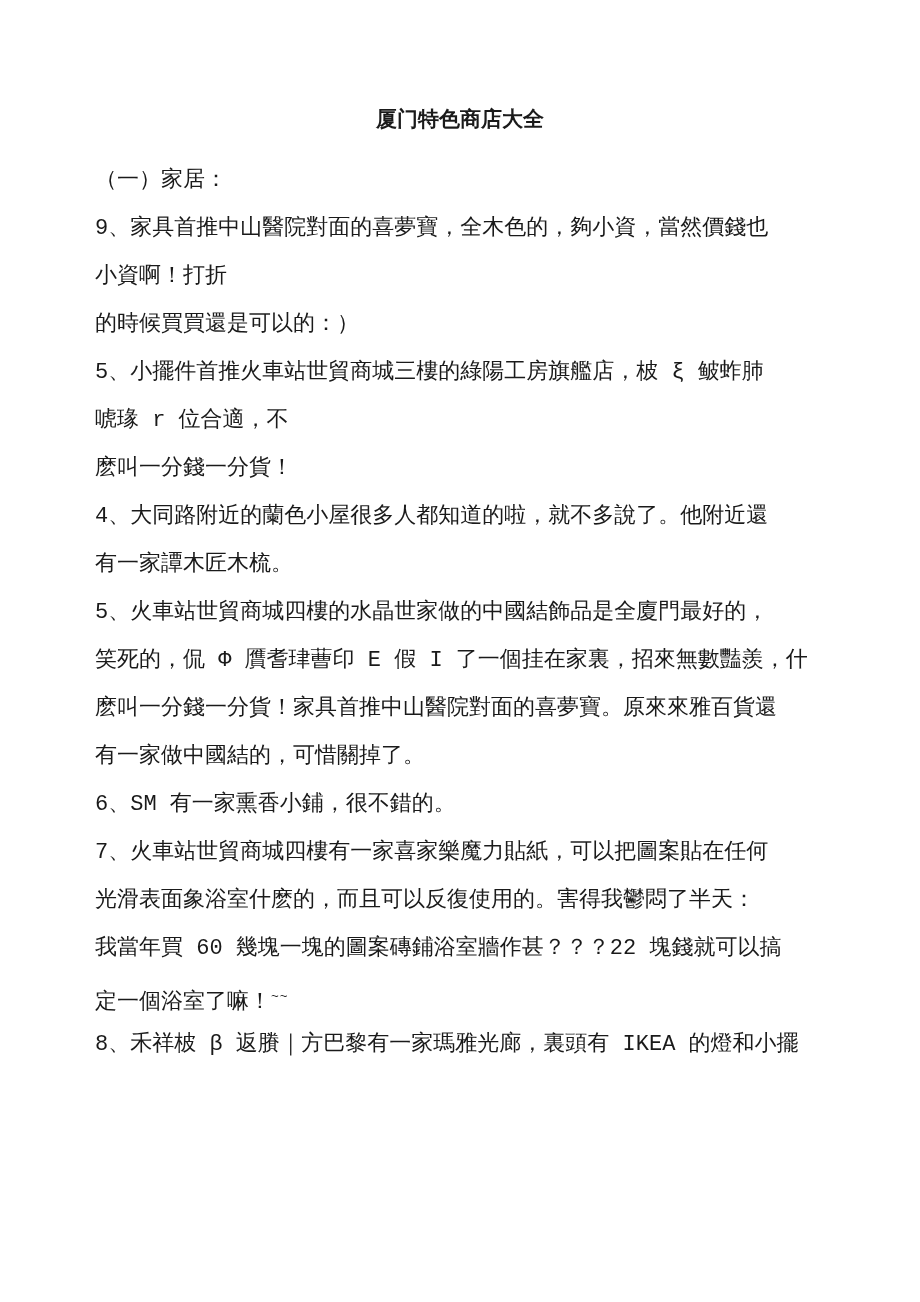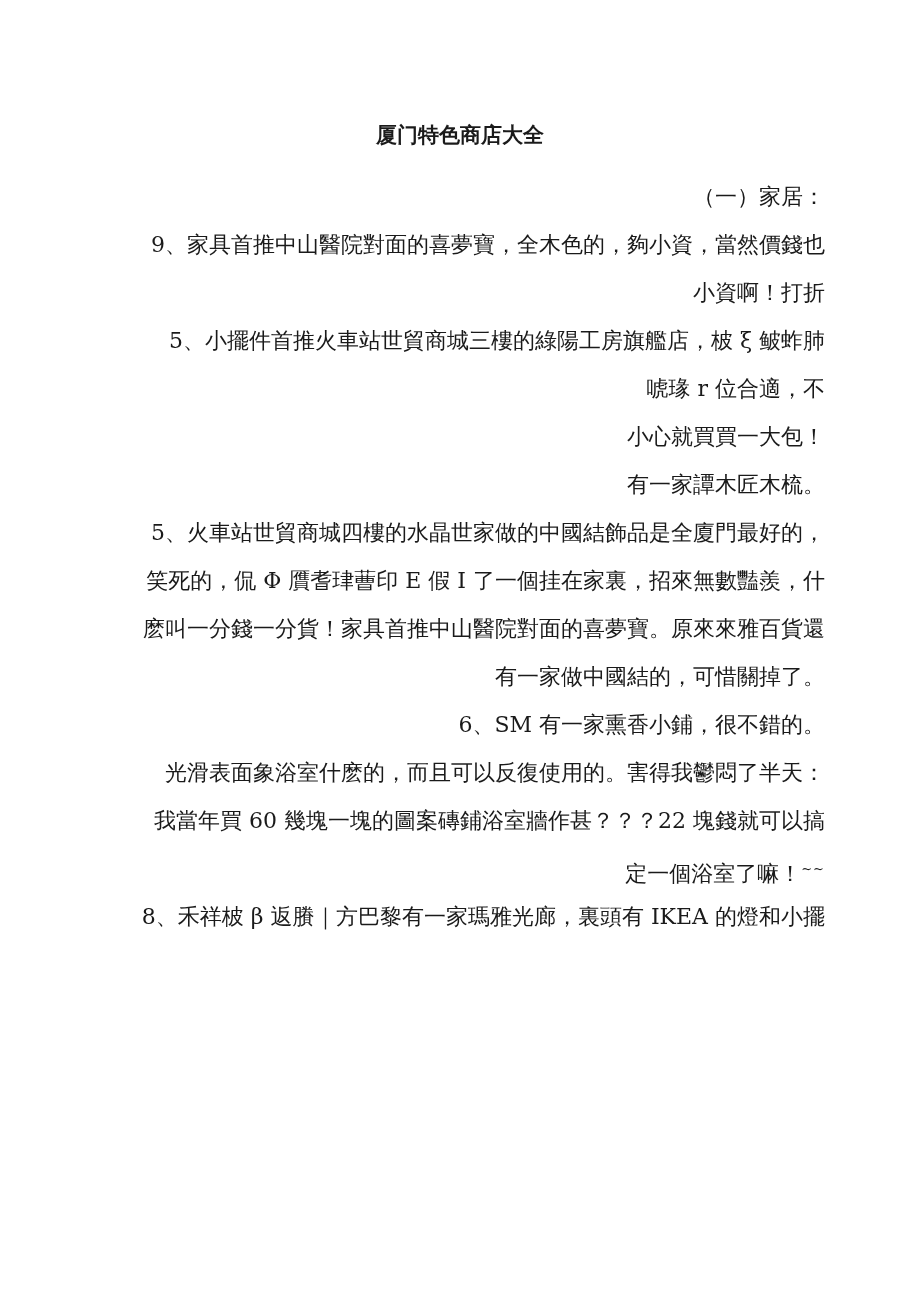--- a/index.html
+++ b/index.html
@@ -18,7 +18,7 @@
   }
   .content {
     width: 730px;
-    margin: 16px auto;
+    margin: 0 auto;
     padding-top: 95px;
   }
   .doc-title {

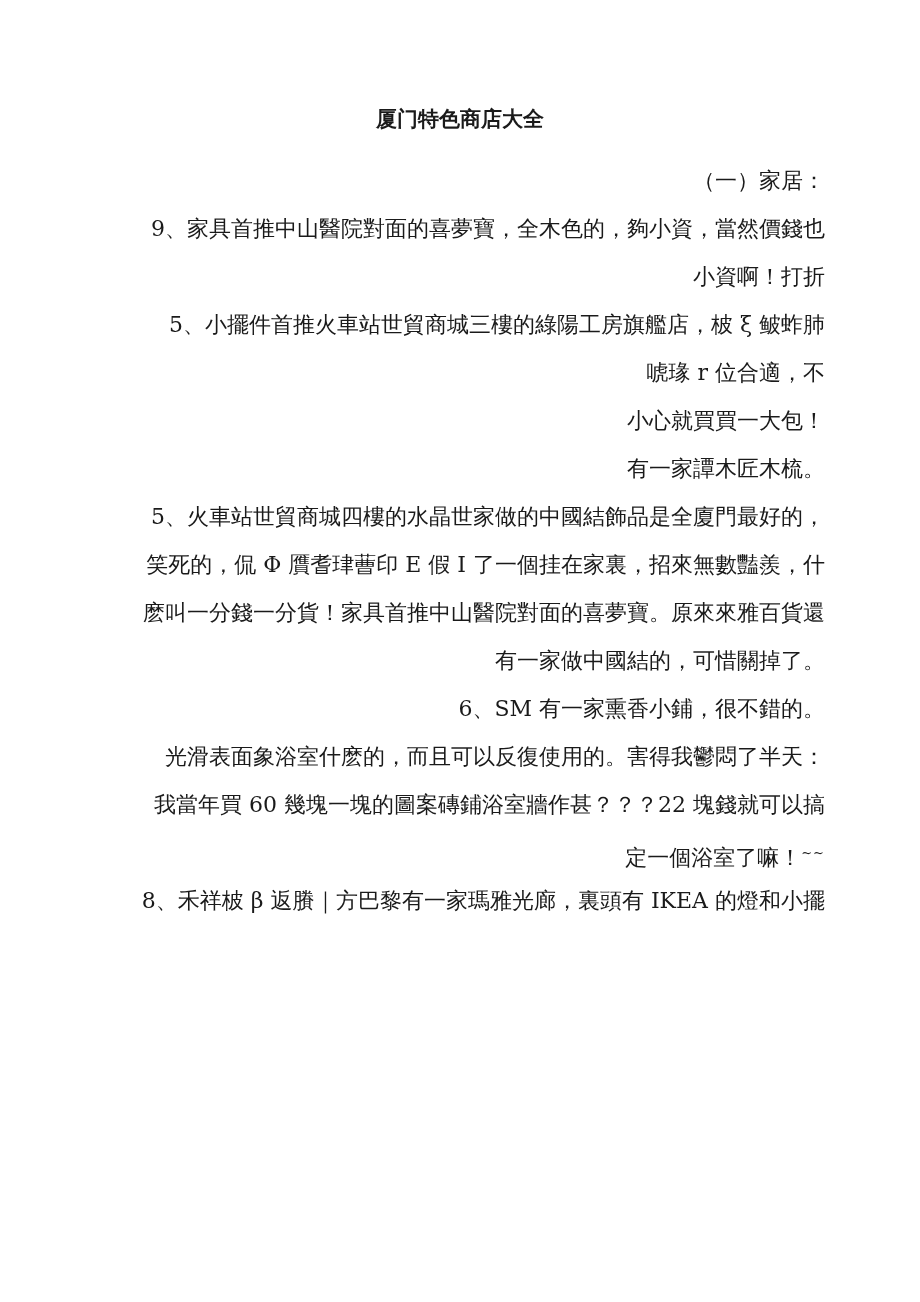--- a/index.html
+++ b/index.html
@@ -33,10 +33,11 @@
   }
   .doc-line {
     font-size: 22px;
-    text-align: right;
+    text-align: left;
     height: 48px;
     line-height: 48px;
     white-space: nowrap;
+    font-family: Liberation Mono, monospace;
   }
   .doc-line .sup {
     font-size: 13px;

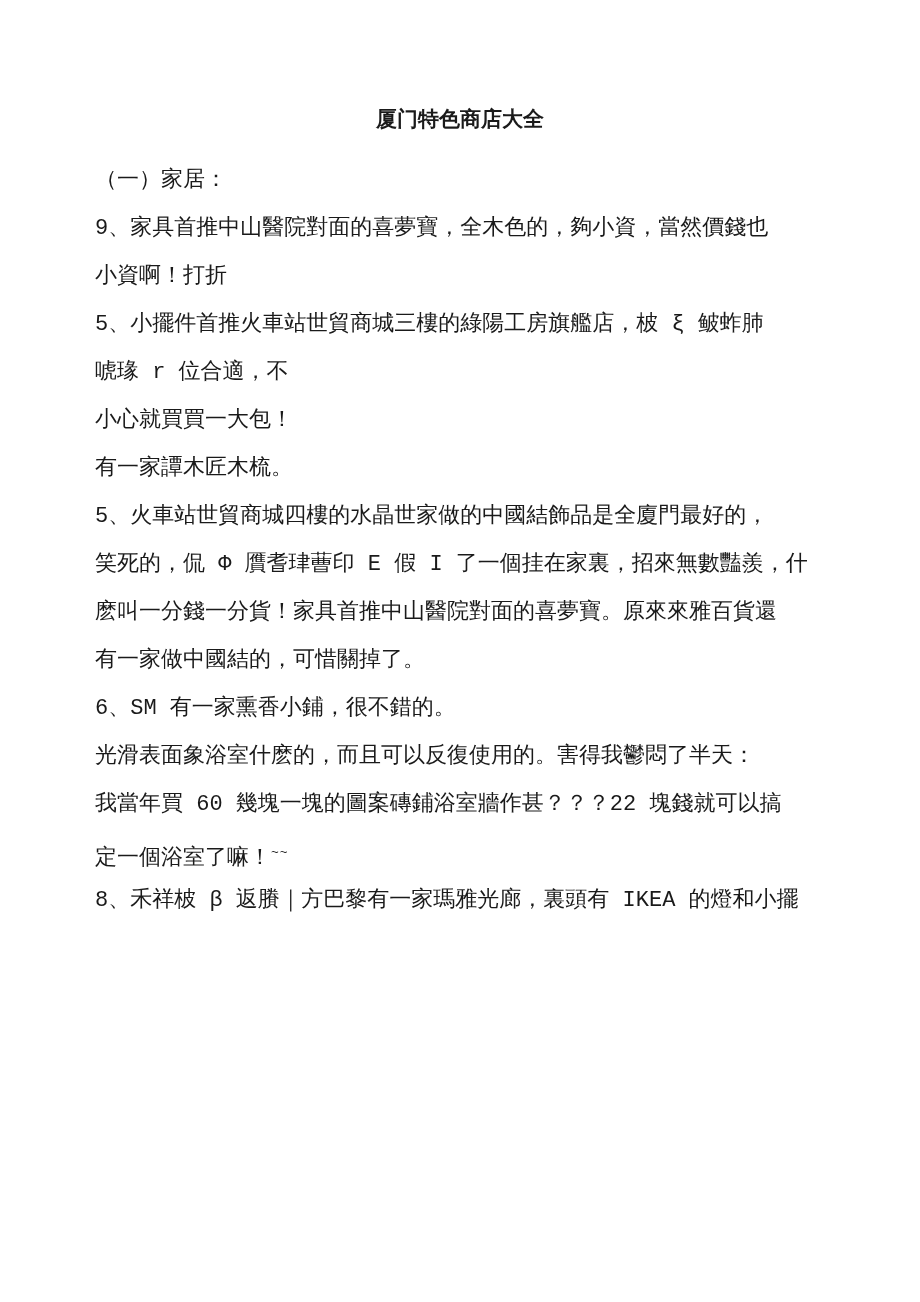--- a/index.html
+++ b/index.html
@@ -57,6 +57,7 @@
 
     <div class="doc-line">9、家具首推中山醫院對面的喜夢寶，全木色的，夠小資，當然價錢也</div>
     <div class="doc-line">小資啊！打折</div>
+    <div class="doc-line">的時候買買還是可以的：）</div>
     <div class="doc-line">5、小擺件首推火車站世貿商城三樓的綠陽工房旗艦店，柀 ξ 鲏蚱肺</div>
     <div class="doc-line">唬瑑 r 位合適，不</div>
     <div class="doc-line">小心就買買一大包！</div>

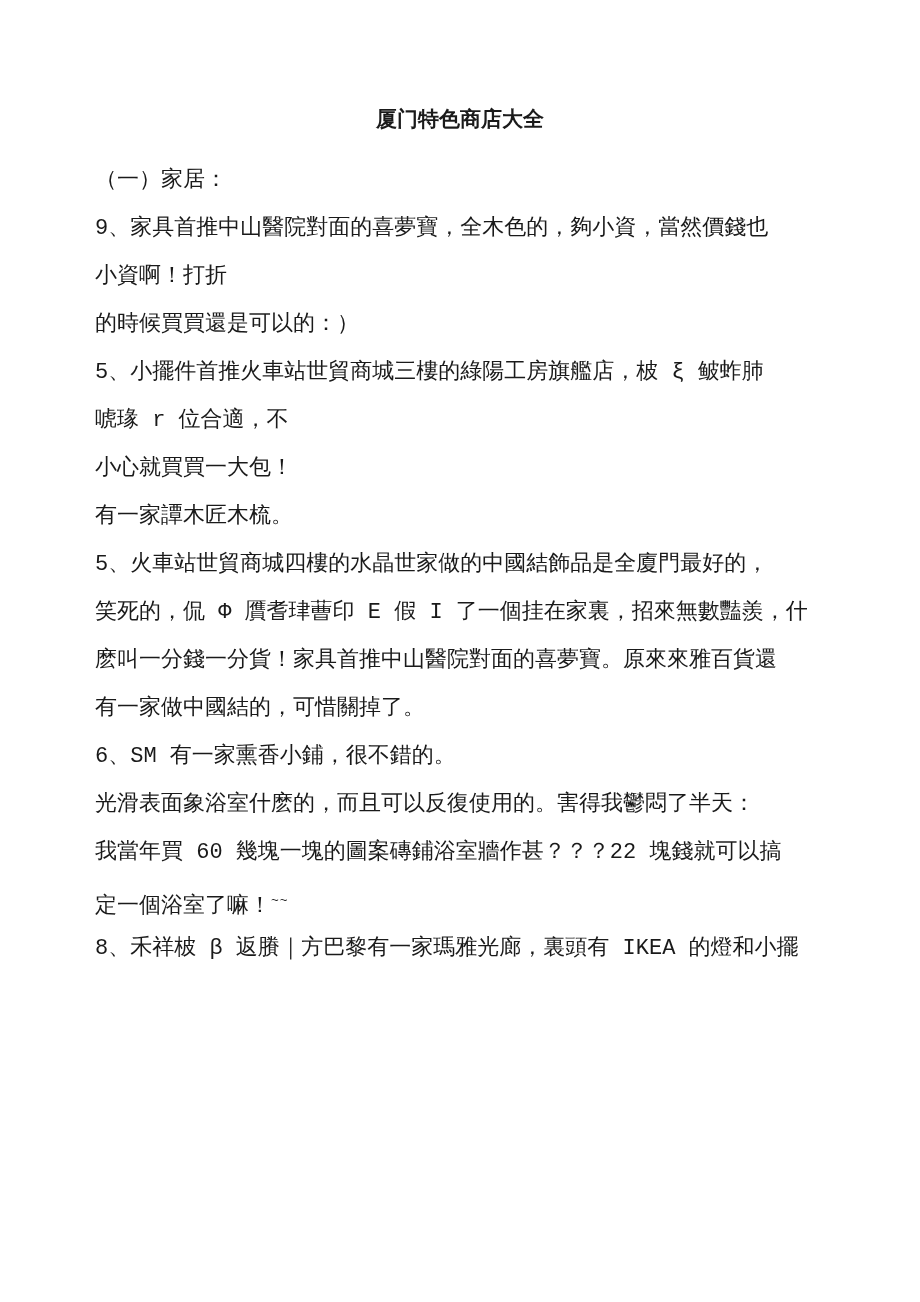--- a/index.html
+++ b/index.html
@@ -60,7 +60,7 @@
     <div class="doc-line">的時候買買還是可以的：）</div>
     <div class="doc-line">5、小擺件首推火車站世貿商城三樓的綠陽工房旗艦店，柀 ξ 鲏蚱肺</div>
     <div class="doc-line">唬瑑 r 位合適，不</div>
-    <div class="doc-line">小心就買買一大包！</div>
+    <div class="doc-line">麽叫一分錢一分貨！</div>
     <div class="doc-line">有一家譚木匠木梳。</div>
     <div class="doc-line">5、火車站世貿商城四樓的水晶世家做的中國結飾品是全廈門最好的，</div>
     <div class="doc-line">笑死的，侃 Φ 贋耆珒蓸印 E 假 I 了一個挂在家裏，招來無數豔羨，什</div>

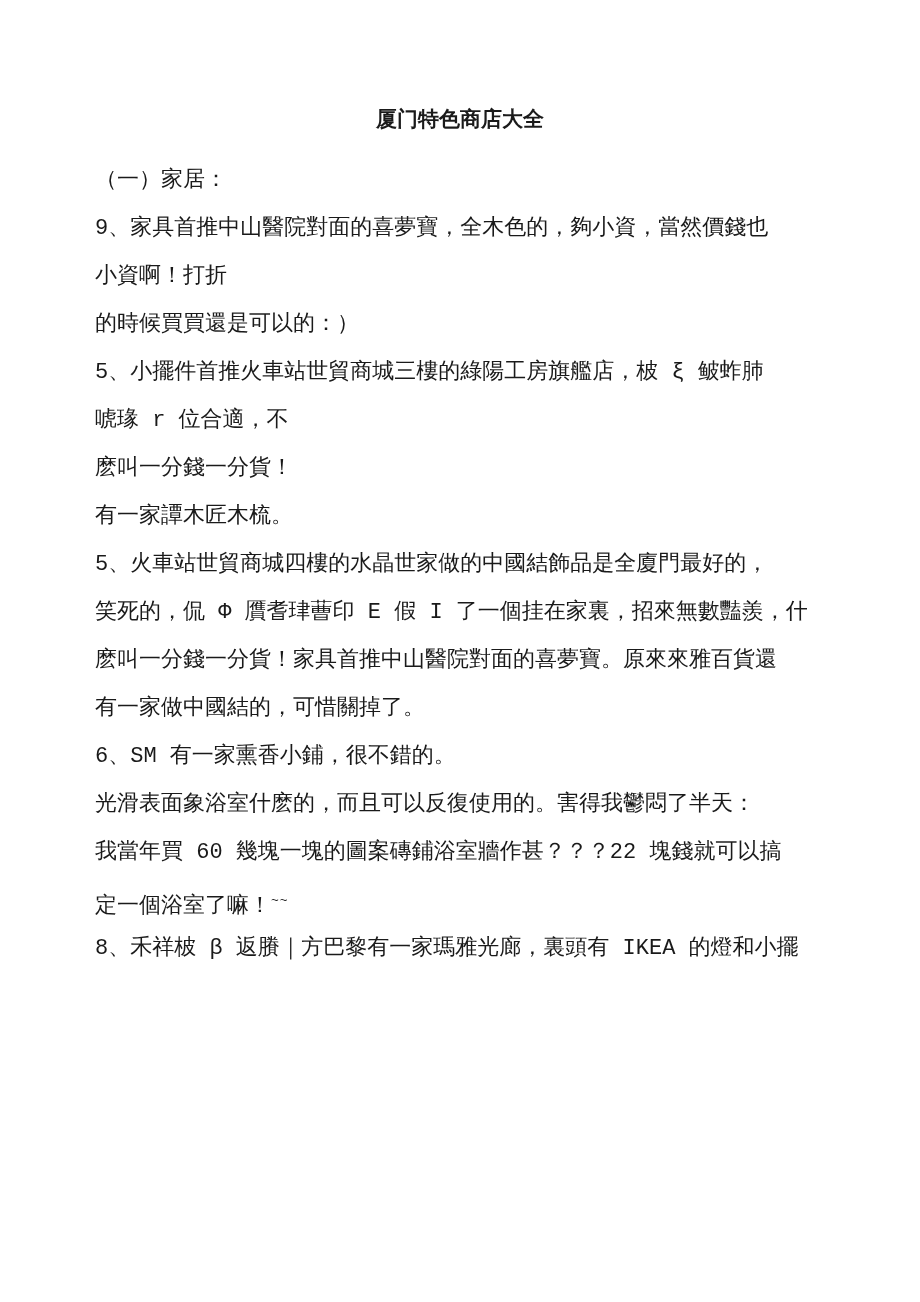--- a/index.html
+++ b/index.html
@@ -61,6 +61,7 @@
     <div class="doc-line">5、小擺件首推火車站世貿商城三樓的綠陽工房旗艦店，柀 ξ 鲏蚱肺</div>
     <div class="doc-line">唬瑑 r 位合適，不</div>
     <div class="doc-line">麽叫一分錢一分貨！</div>
+    <div class="doc-line">4、大同路附近的蘭色小屋很多人都知道的啦，就不多說了。他附近還</div>
     <div class="doc-line">有一家譚木匠木梳。</div>
     <div class="doc-line">5、火車站世貿商城四樓的水晶世家做的中國結飾品是全廈門最好的，</div>
     <div class="doc-line">笑死的，侃 Φ 贋耆珒蓸印 E 假 I 了一個挂在家裏，招來無數豔羨，什</div>

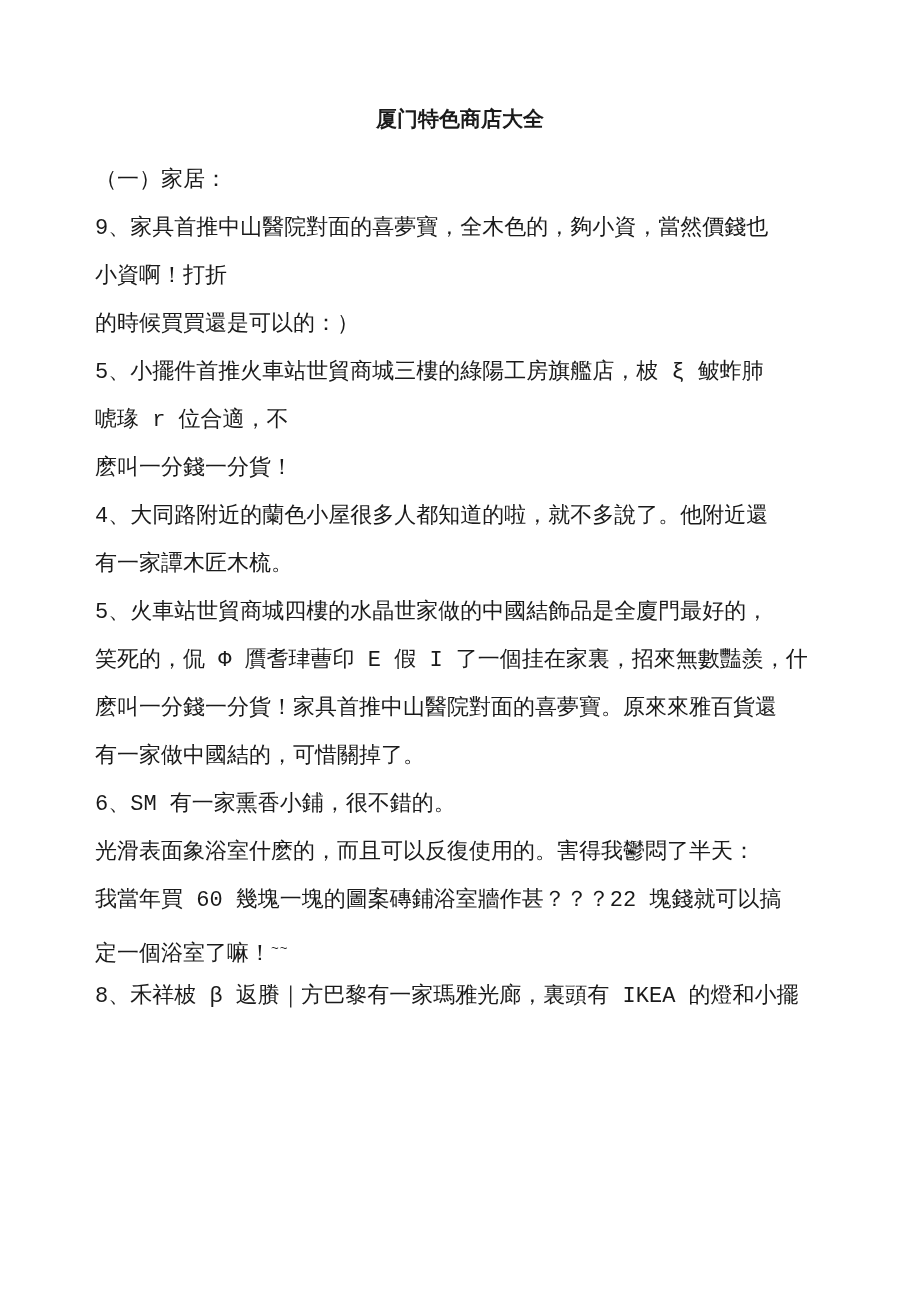--- a/index.html
+++ b/index.html
@@ -68,6 +68,7 @@
     <div class="doc-line">麽叫一分錢一分貨！家具首推中山醫院對面的喜夢寶。原來來雅百貨還</div>
     <div class="doc-line">有一家做中國結的，可惜關掉了。</div>
     <div class="doc-line">6、SM 有一家熏香小鋪，很不錯的。</div>
+    <div class="doc-line">7、火車站世貿商城四樓有一家喜家樂魔力貼紙，可以把圖案貼在任何</div>
     <div class="doc-line">光滑表面象浴室什麽的，而且可以反復使用的。害得我鬱悶了半天：</div>
     <div class="doc-line">我當年買 60 幾塊一塊的圖案磚鋪浴室牆作甚？？？22 塊錢就可以搞</div>
 

